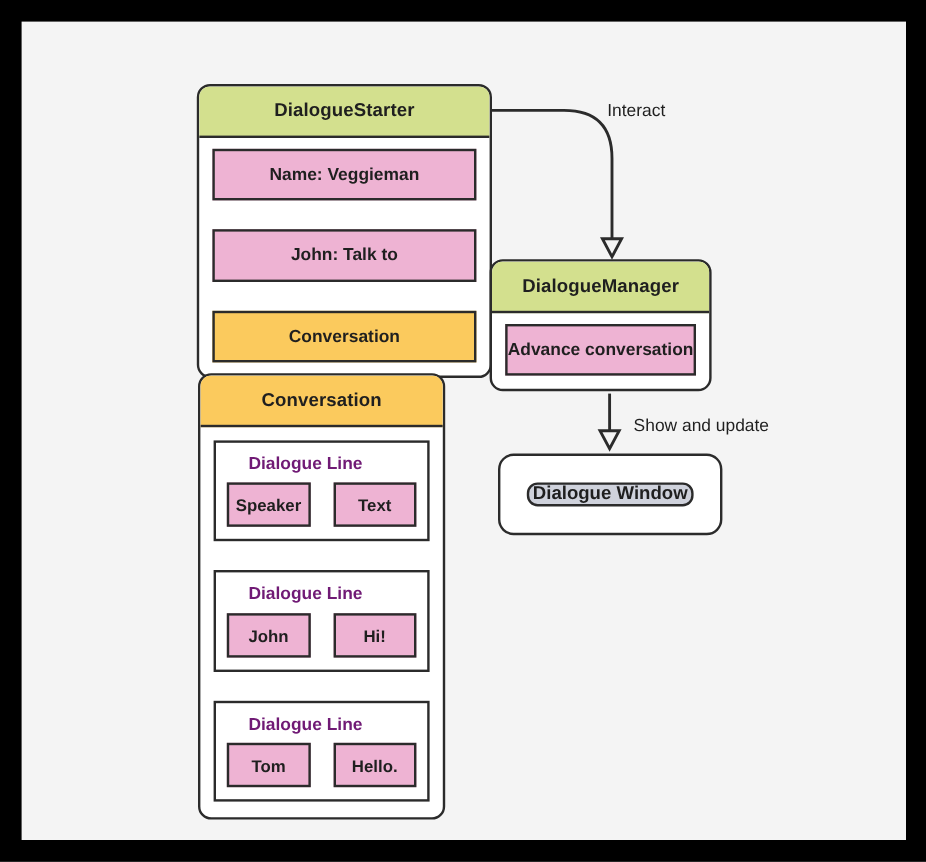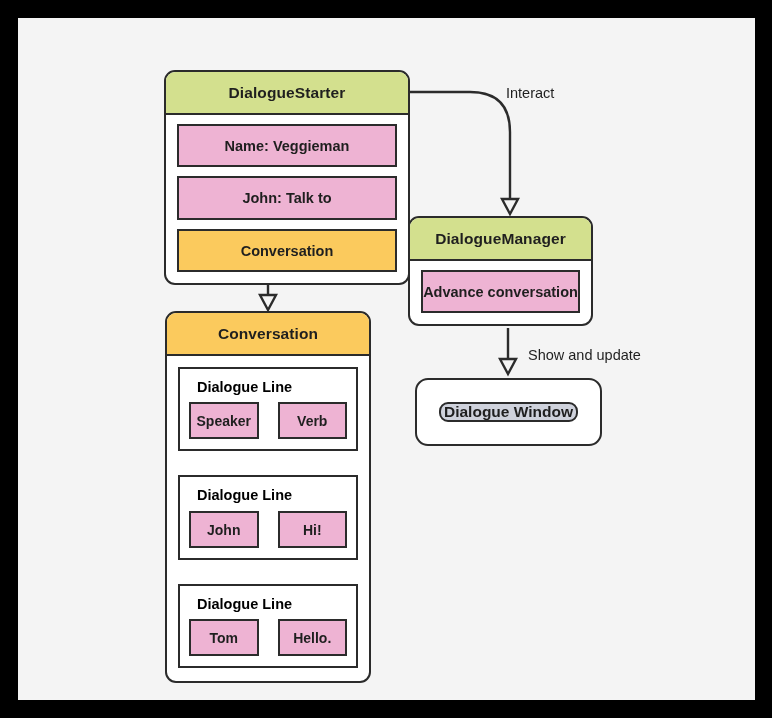--- a/index.html
+++ b/index.html
@@ -54,7 +54,7 @@
     padding: 9px 11px 11px 11px;
     display: flex;
     flex-direction: column;
-    gap: 9px;
+    gap: 24px;
   }
 
   

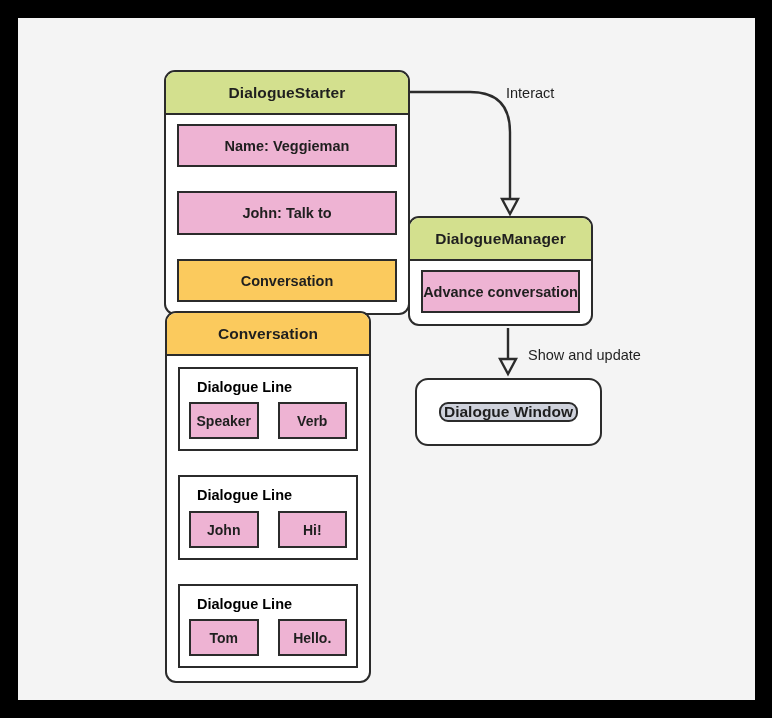--- a/index.html
+++ b/index.html
@@ -81,9 +81,9 @@
   .line-title {
     font-size: 14.5px;
     font-weight: 700;
-    color: #000000;
-    line-height: 1;
-    margin: 2px 0 8px 8px;
+    color: #701a75;
+    line-height: 1;
+    margin: 2px 0 8px 18px;
   }
   .line-chips {
     display: flex;

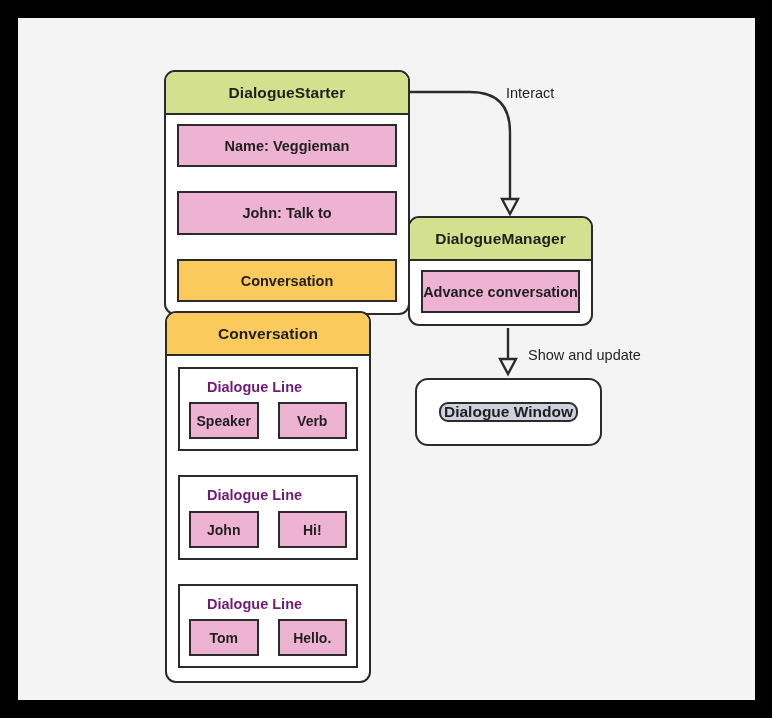--- a/index.html
+++ b/index.html
@@ -211,7 +211,7 @@
         <div class="line-title">Dialogue Line</div>
         <div class="line-chips">
           <div class="chip">Speaker</div>
-          <div class="chip">Verb</div>
+          <div class="chip">Text</div>
         </div>
       </div>
 

